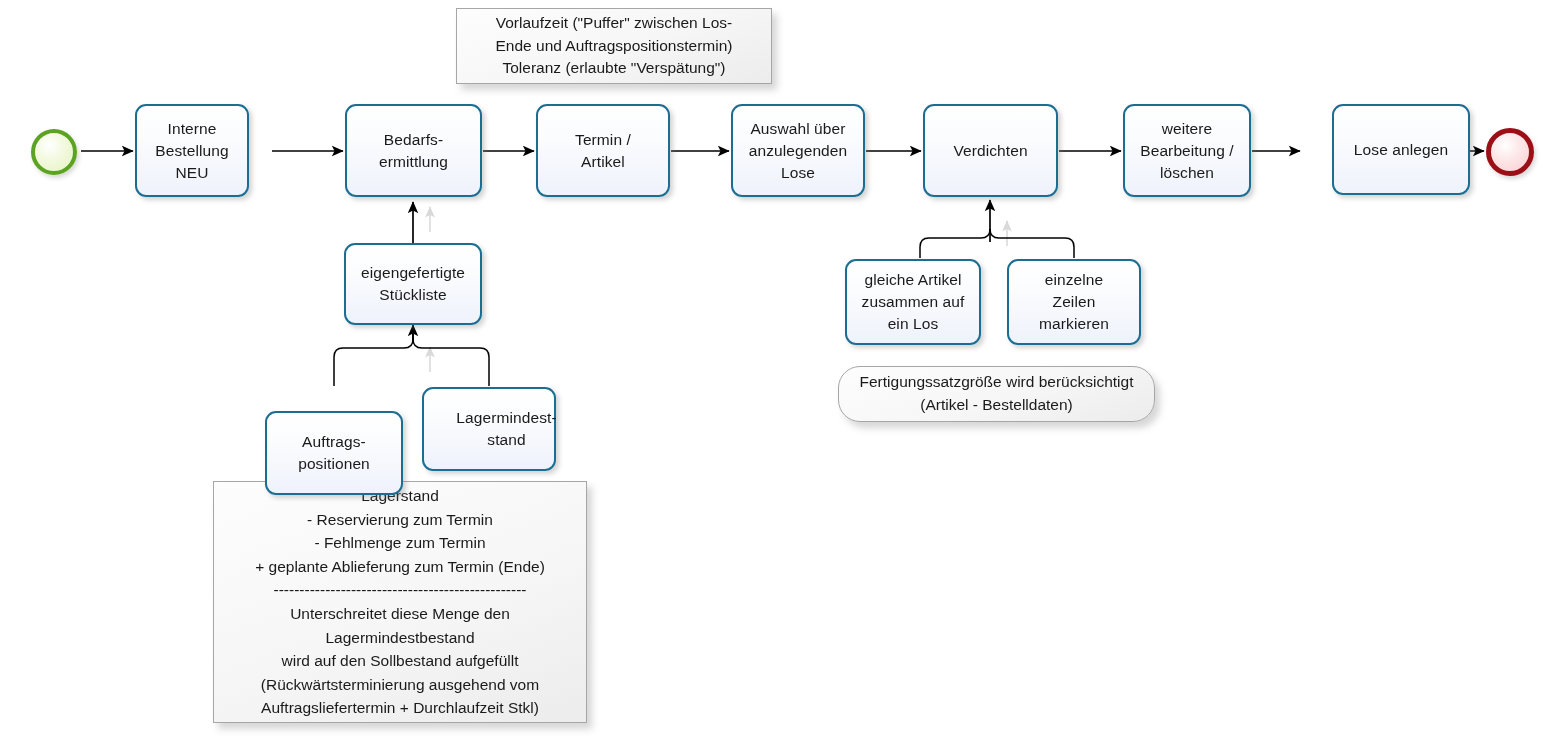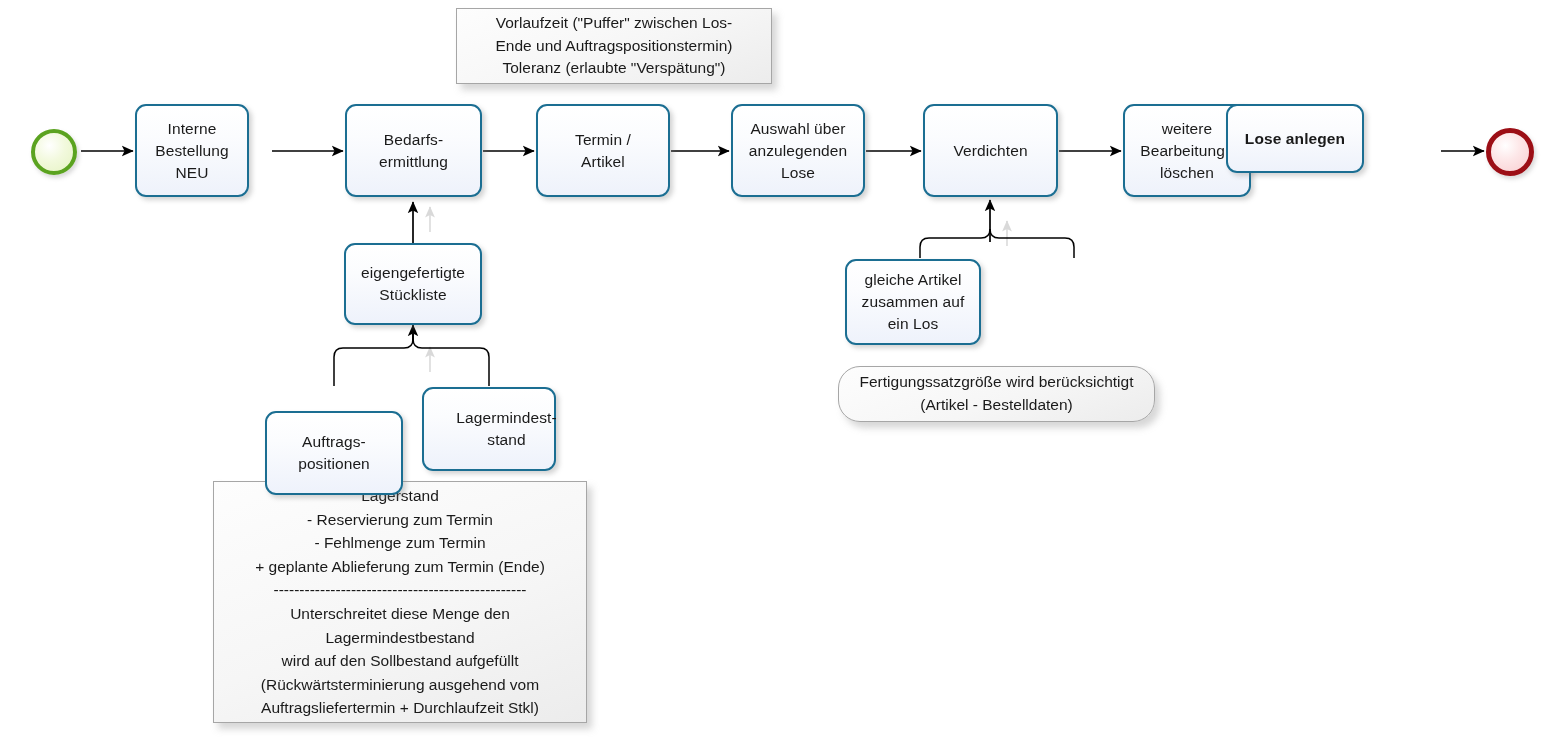--- a/index.html
+++ b/index.html
@@ -170,7 +170,7 @@
 löschen</span>
   </div>
 
-  <div class="node" style="left:1226px; top:104px; width:138px; height:69px;font-weight:bold;">
+  <div class="node" style="left:1332px; top:104px; width:138px; height:91px;">
     <span class="lbl">Lose anlegen</span>
   </div>
 

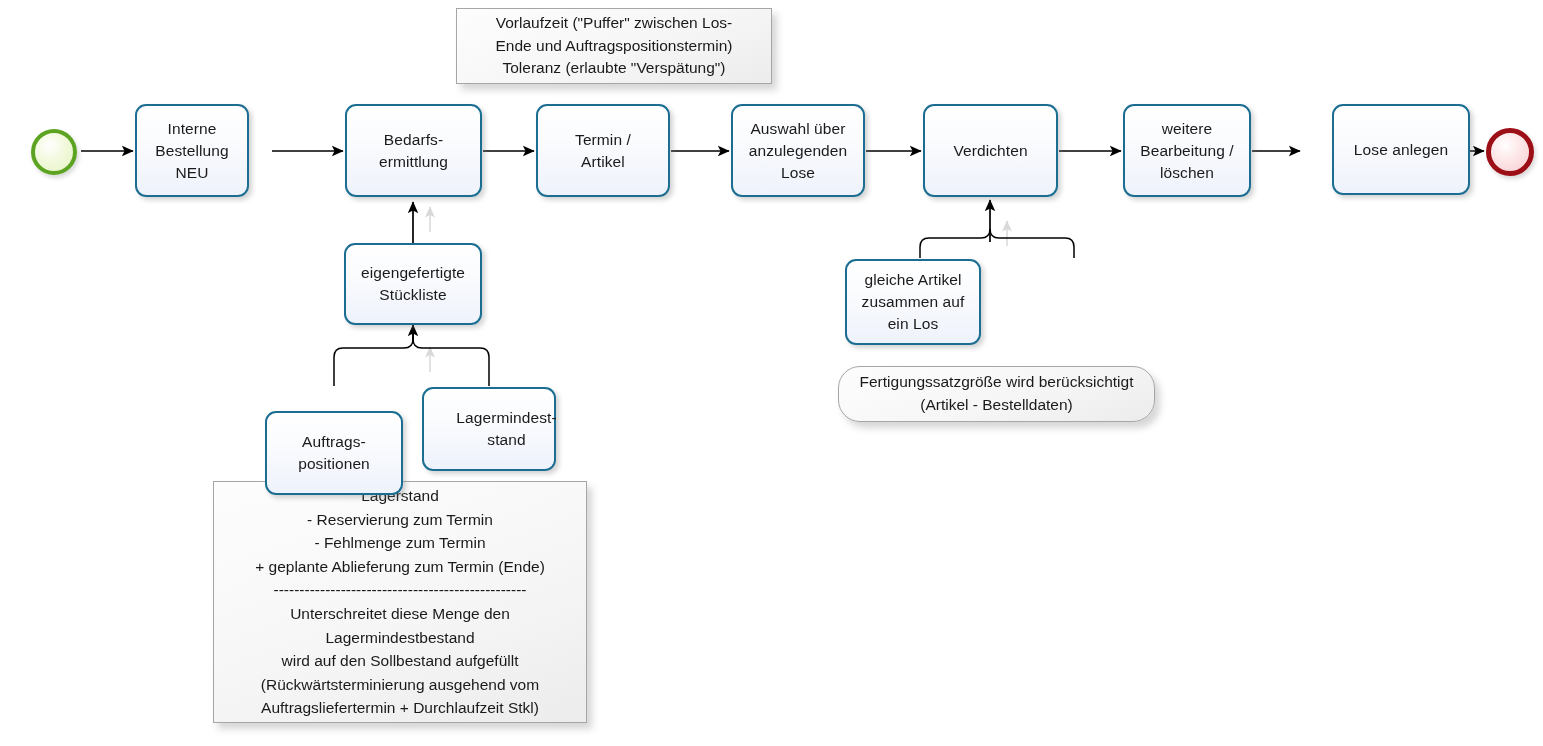--- a/index.html
+++ b/index.html
@@ -195,6 +195,11 @@
 ein Los</span>
   </div>
 
+  <div class="node" style="left:1007px; top:259px; width:134px; height:86px;">
+    <span class="lbl">einzelne
+Zeilen
+markieren</span>
+  </div>
 
   <div class="note" style="left:456px; top:8px; width:316px; height:76px;">
     <span class="lbl">Vorlaufzeit ("Puffer" zwischen Los-

